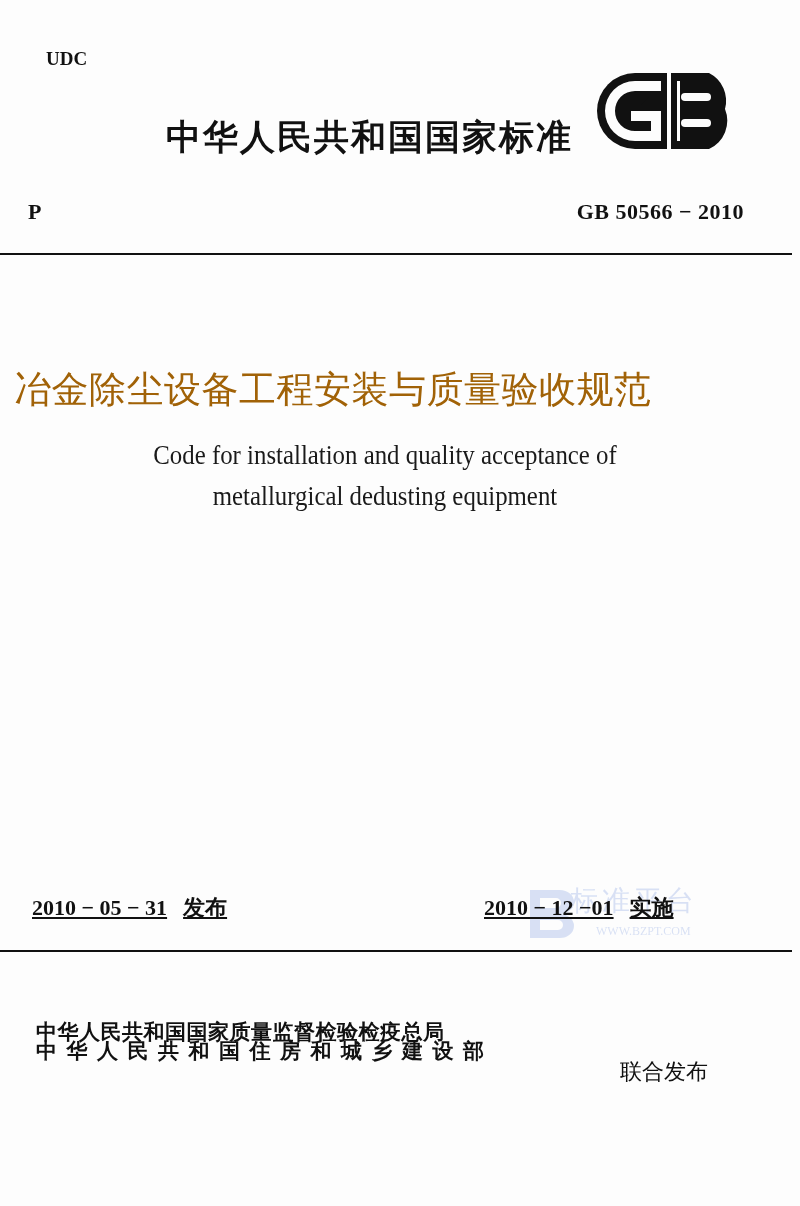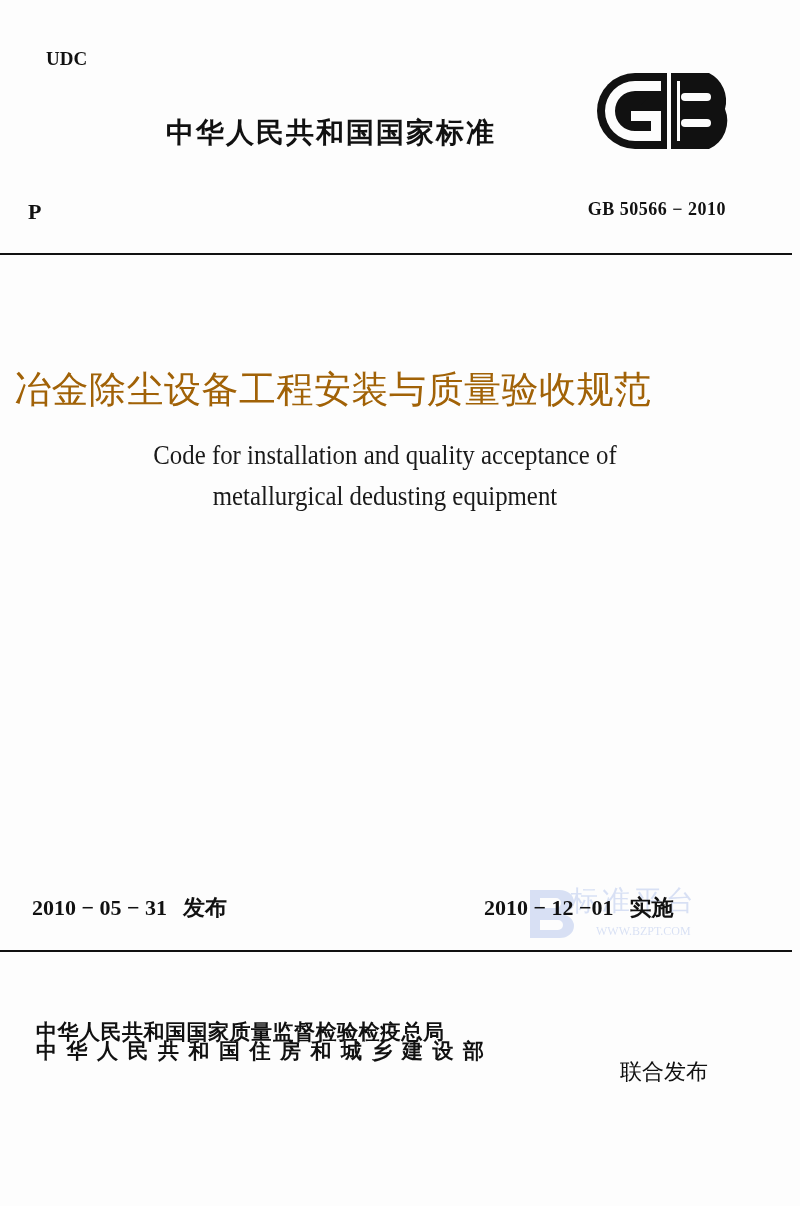--- a/index.html
+++ b/index.html
@@ -10,7 +10,7 @@
     .abs { position: absolute; }
     .serif-b { font-family: "Liberation Serif", "DejaVu Serif", serif; font-weight: bold; }
     .udc { left: 26px; top: 48px; font-size: 19px; margin-left: 20px; }
-    .national { left: 166px; top: 114px; font-size: 28px; font-weight: bold; letter-spacing: 2px; text-align: center; }
+    .national { left: 166px; top: 114px; font-size: 35px; font-weight: bold; letter-spacing: 2px; text-align: center; }
     .gb-logo { left: 597px; top: 71px; width: 145px; height: 80px; }
     .p-code { left: 28px; top: 199px; font-size: 22px; }
     .std-no { right: 74px; top: 199px; font-size: 18px; letter-spacing: 0.5px; }

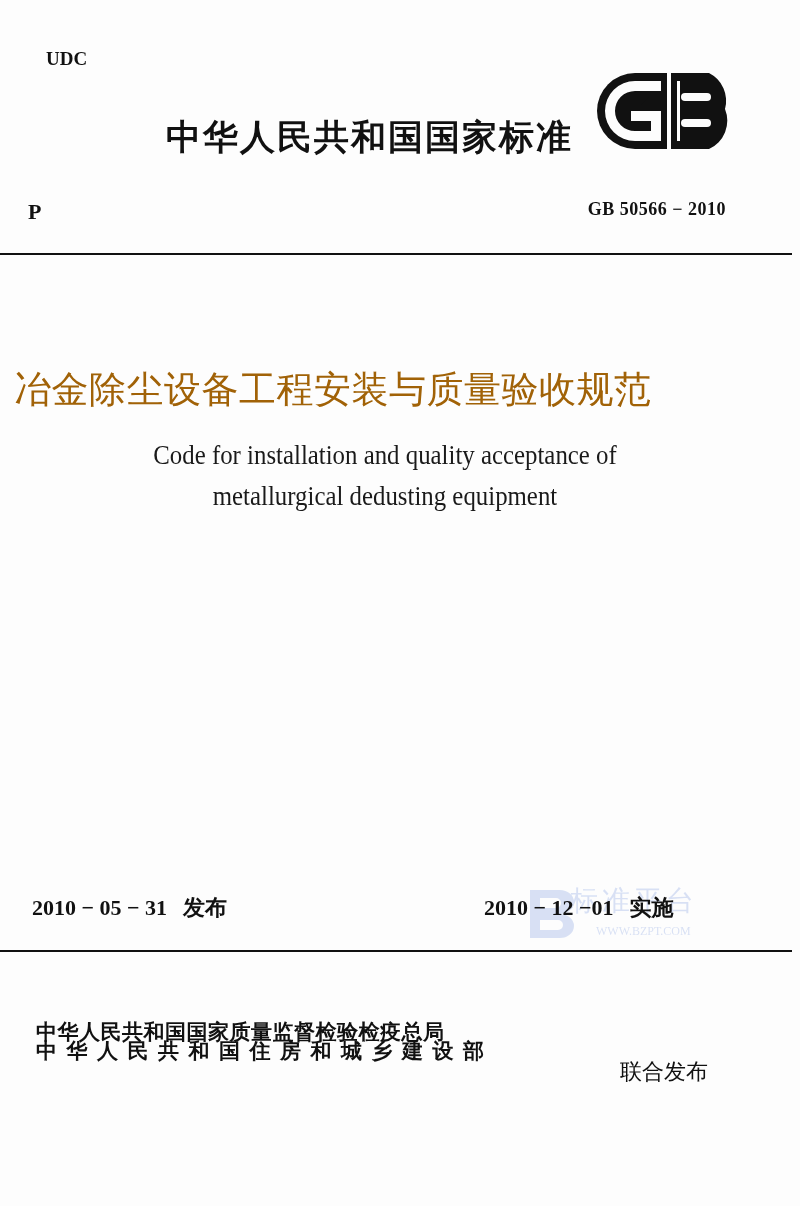--- a/index.html
+++ b/index.html
@@ -13,7 +13,7 @@
     .national { left: 166px; top: 114px; font-size: 35px; font-weight: bold; letter-spacing: 2px; text-align: center; }
     .gb-logo { left: 597px; top: 71px; width: 145px; height: 80px; }
     .p-code { left: 28px; top: 199px; font-size: 22px; }
-    .std-no { right: 74px; top: 199px; font-size: 18px; letter-spacing: 0.5px; }
+    .std-no { right: 56px; top: 199px; font-size: 22px; letter-spacing: 0.5px; }
     .rule { left: 0; height: 2px; background: #111; }
     .rule-top { top: 253px; width: 792px; }
     .rule-bottom { top: 950px; width: 792px; }

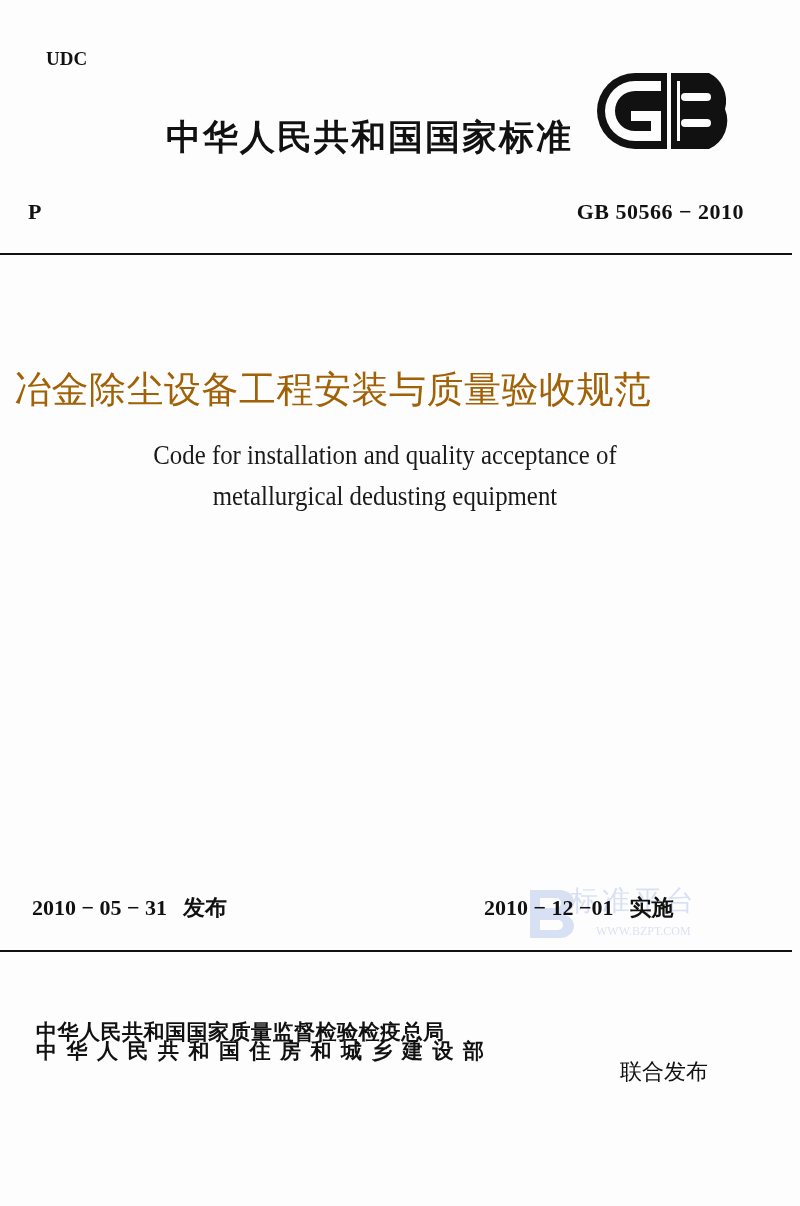--- a/index.html
+++ b/index.html
@@ -27,7 +27,7 @@
     }
     .en1 { top: 440px; }
     .en2 { top: 481px; }
-    .date { top: 893px; font-size: 22px; white-space: nowrap; }
+    .date { top: 893px; font-size: 22px; white-space: nowrap; text-decoration: underline; }
     .date-issue { left: 32px; }
     .date-impl { left: 484px; }
     .date .lbl { font-family: "DejaVu Sans", sans-serif; font-weight: bold; margin-left: 16px; }

